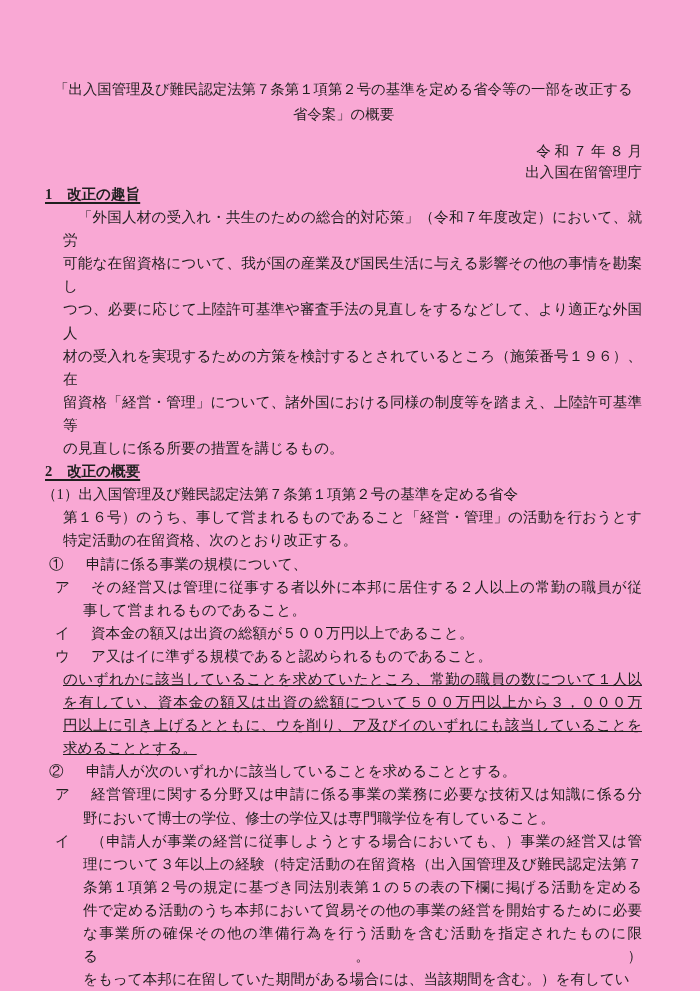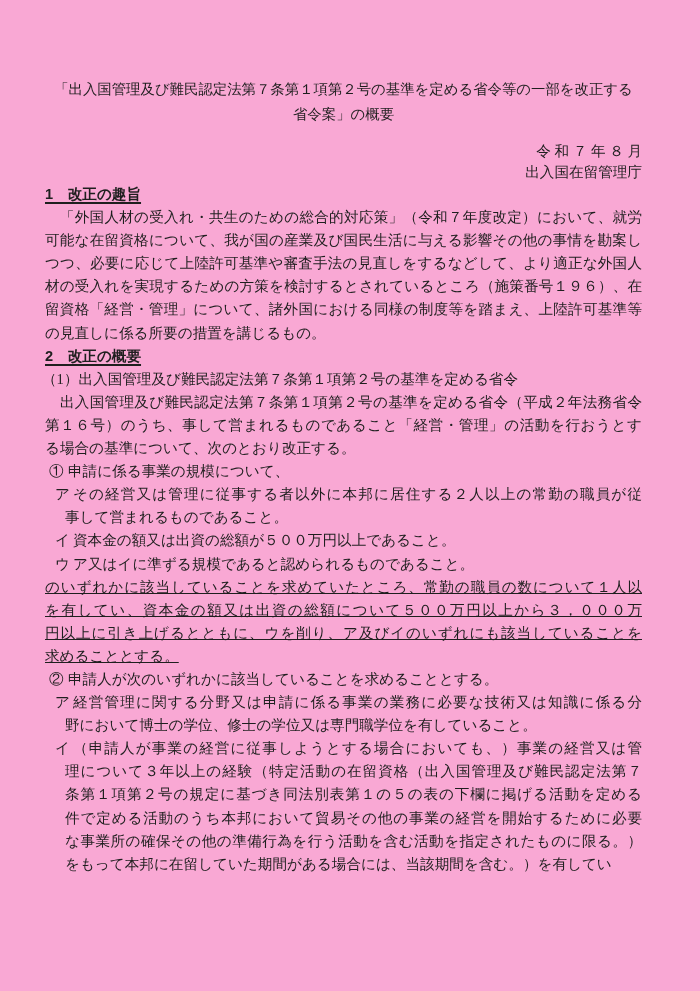--- a/index.html
+++ b/index.html
@@ -29,7 +29,7 @@
   }
   .body-flow { margin-top: 0; }
   .sec-heading {
-    font-family: Liberation Sans, sans-serif;
+    font-family: Liberation Serif, serif;
     font-weight: bold;
     text-decoration: underline;
     text-underline-offset: 3px;

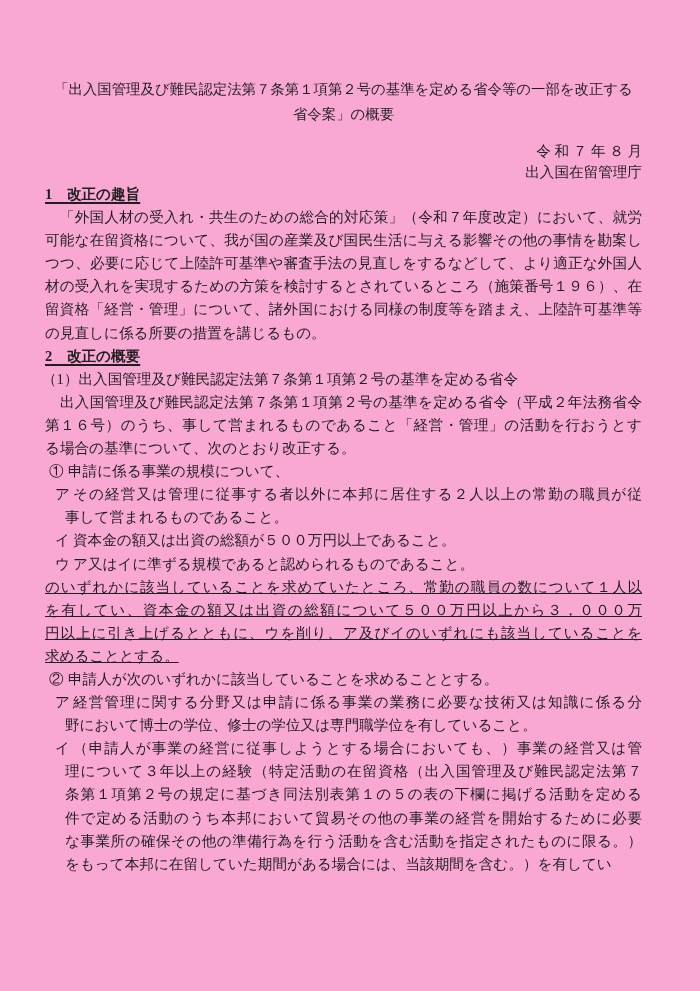--- a/index.html
+++ b/index.html
@@ -37,7 +37,7 @@
   }
   .sub-heading { margin-left: -3px; }
   
-  .lines .jline { text-align: justify; text-align-last: justify; }
+  .lines .jline { text-align: justify; text-align-last: justify; margin-left: 18px; }
   .lines .jline:last-child { text-align: left; text-align-last: left; }
   .item-circ { position: relative; padding-left: 23px; }
   .item-circ > .marker { position: absolute; left: 4px; top: 0; }

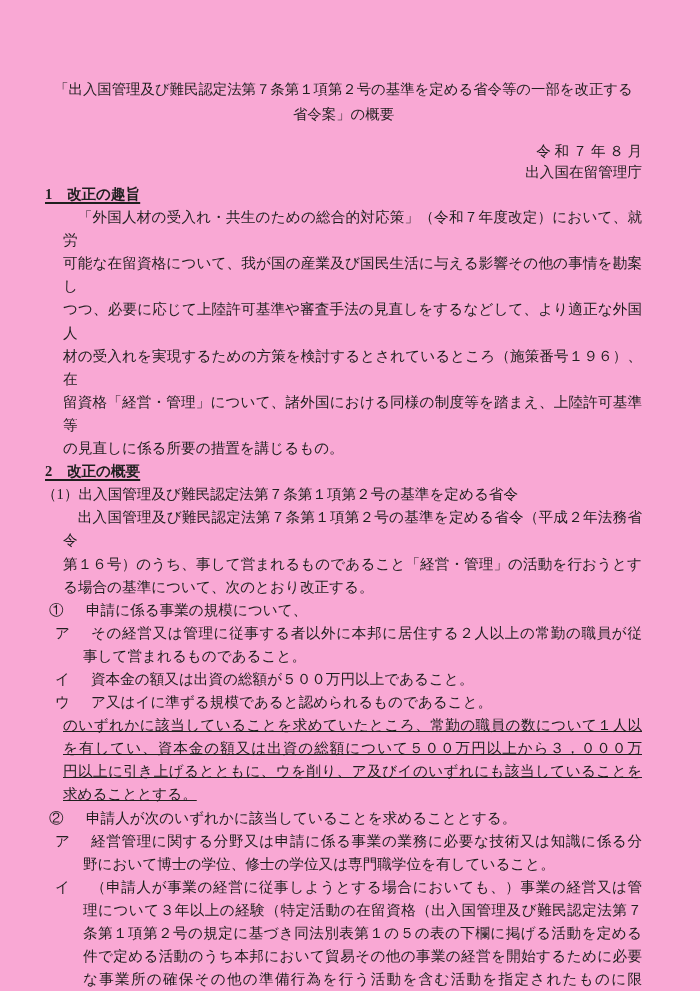--- a/index.html
+++ b/index.html
@@ -79,7 +79,6 @@
     <div class="sub-heading">（1）出入国管理及び難民認定法第７条第１項第２号の基準を定める省令</div>
 
     <div class="lines">
-        <div class="jline">　出入国管理及び難民認定法第７条第１項第２号の基準を定める省令（平成２年法務省令</div>
         <div class="jline">第１６号）のうち、事して営まれるものであること「経営・管理」の活動を行おうとす</div>
         <div class="jline">る場合の基準について、次のとおり改正する。</div>
       </div>

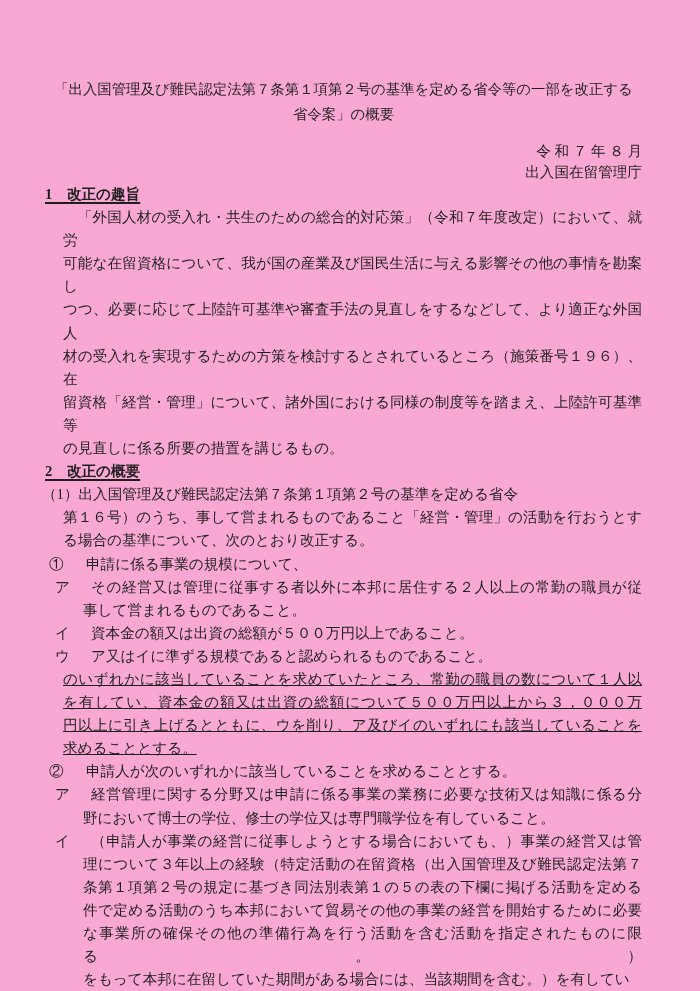--- a/index.html
+++ b/index.html
@@ -80,7 +80,7 @@
 
     <div class="lines">
         <div class="jline">第１６号）のうち、事して営まれるものであること「経営・管理」の活動を行おうとす</div>
-        <div class="jline">る場合の基準について、次のとおり改正する。</div>
+        <div class="jline">特定活動の在留資格、次のとおり改正する。</div>
       </div>
 
     <div class="item-circ lines">

